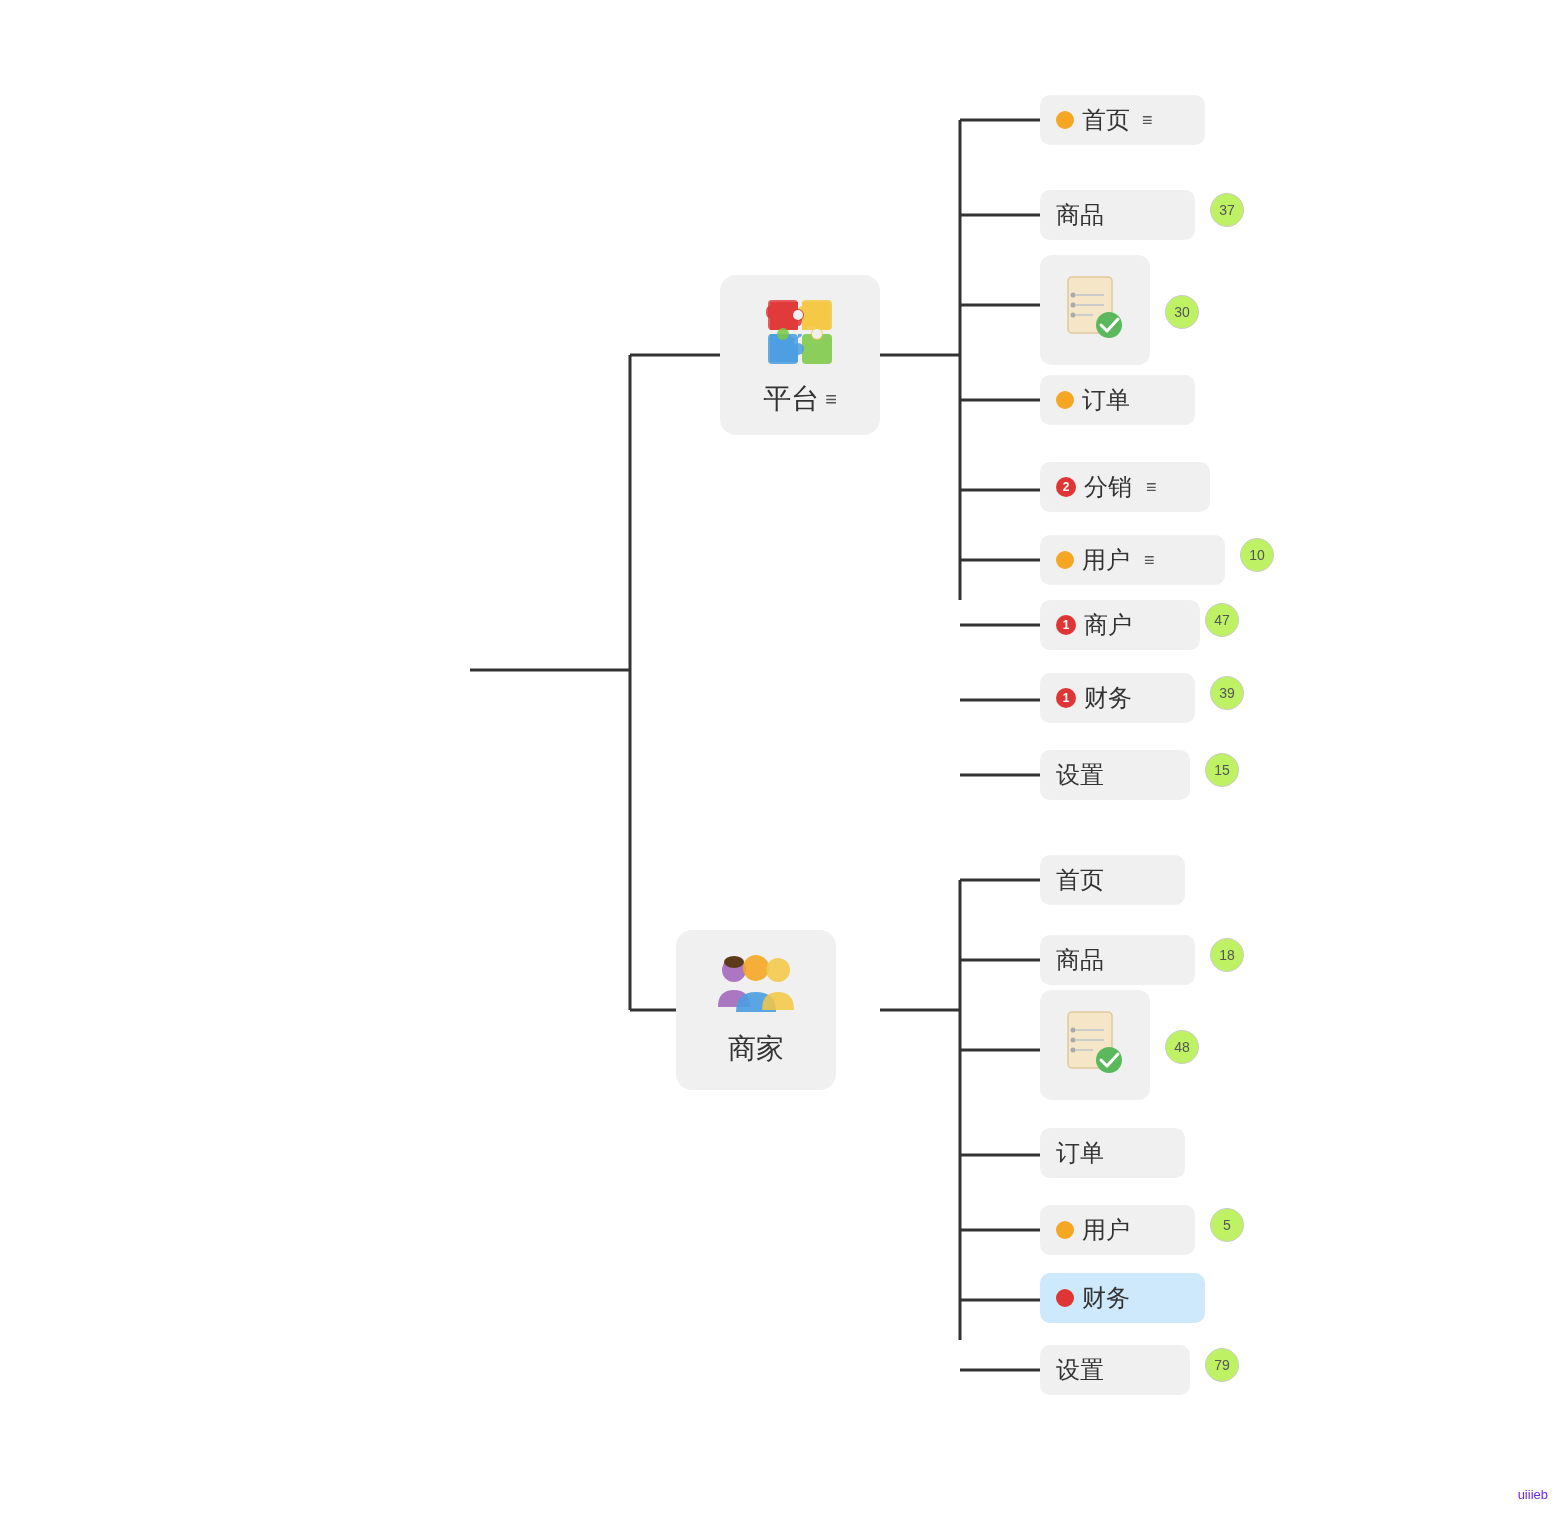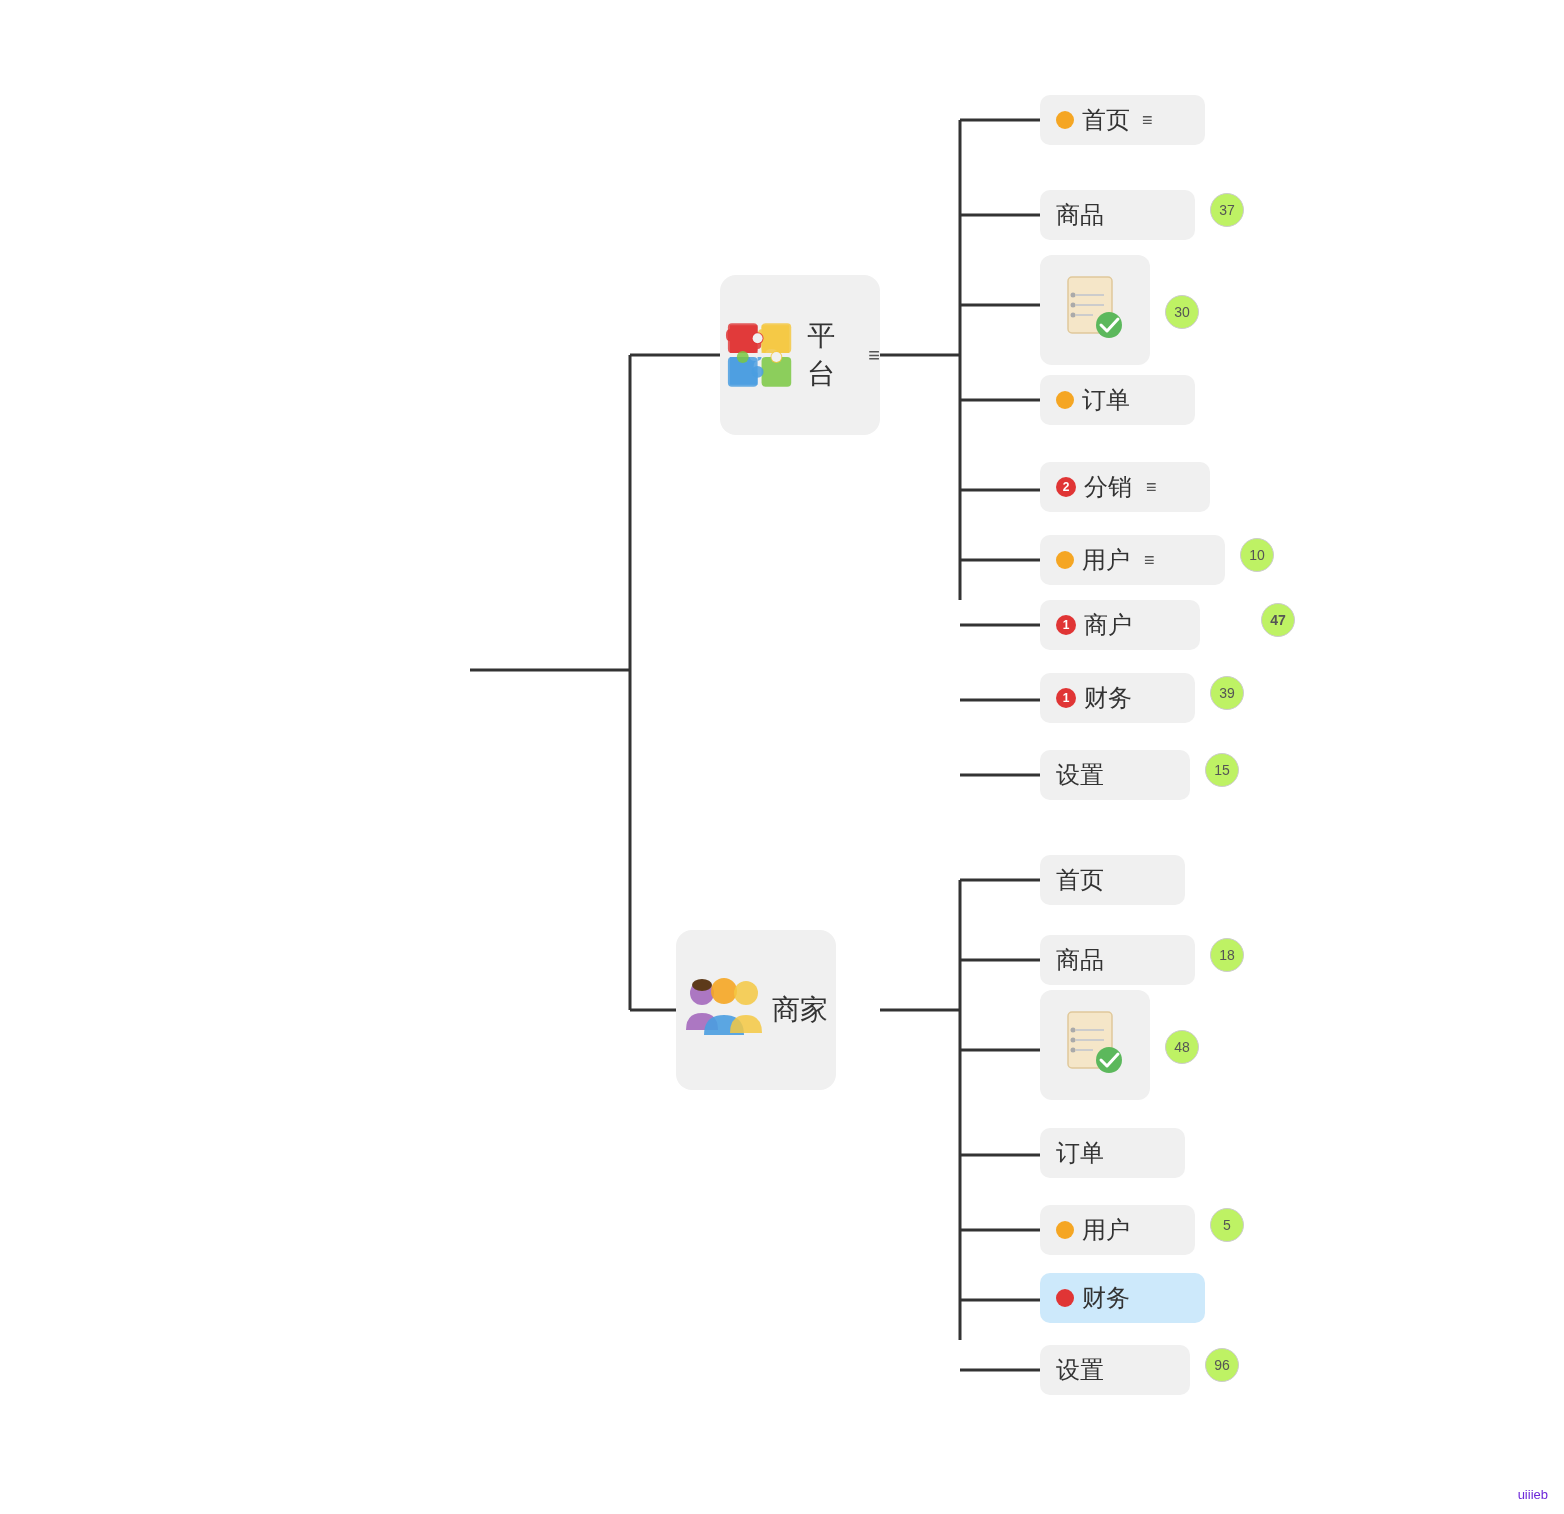--- a/index.html
+++ b/index.html
@@ -47,7 +47,7 @@
       background: #f0f0f0;
       border-radius: 16px;
       display: flex;
-      flex-direction: row;
+      flex-direction: column;
       align-items: center;
       justify-content: center;
       gap: 8px;

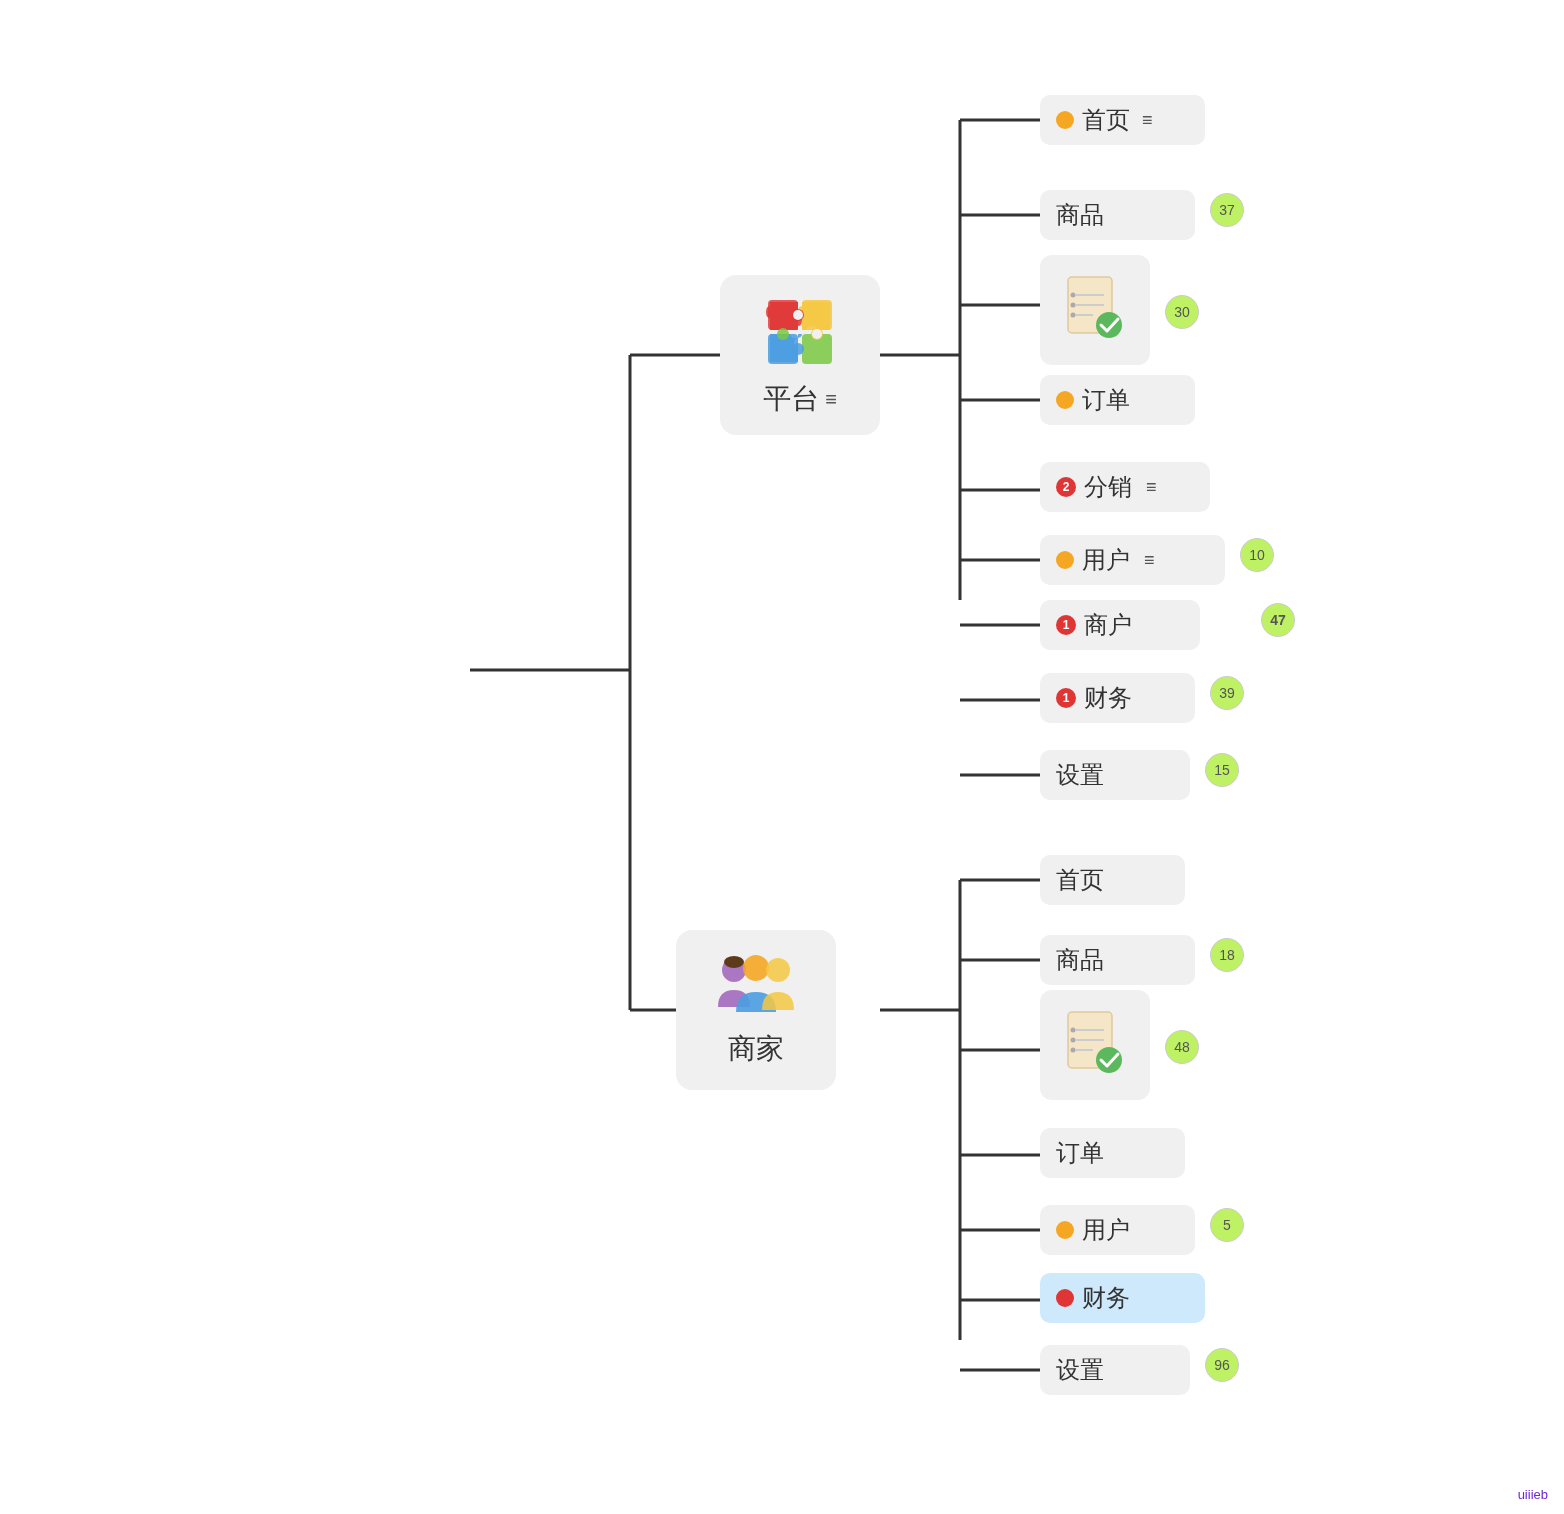--- a/index.html
+++ b/index.html
@@ -298,7 +298,7 @@
     <div style="width:20px;height:20px;border-radius:50%;background:#e03535;color:#fff;display:flex;align-items:center;justify-content:center;font-size:12px;font-weight:bold;flex-shrink:0;">1</div>
     <span>商户</span>
   </div>
-  <div class="badge" style="left:1261px; top:603px;font-weight:bold;">
+  <div class="badge" style="left:1205px; top:603px;">
     <span>47</span>
   </div>
 

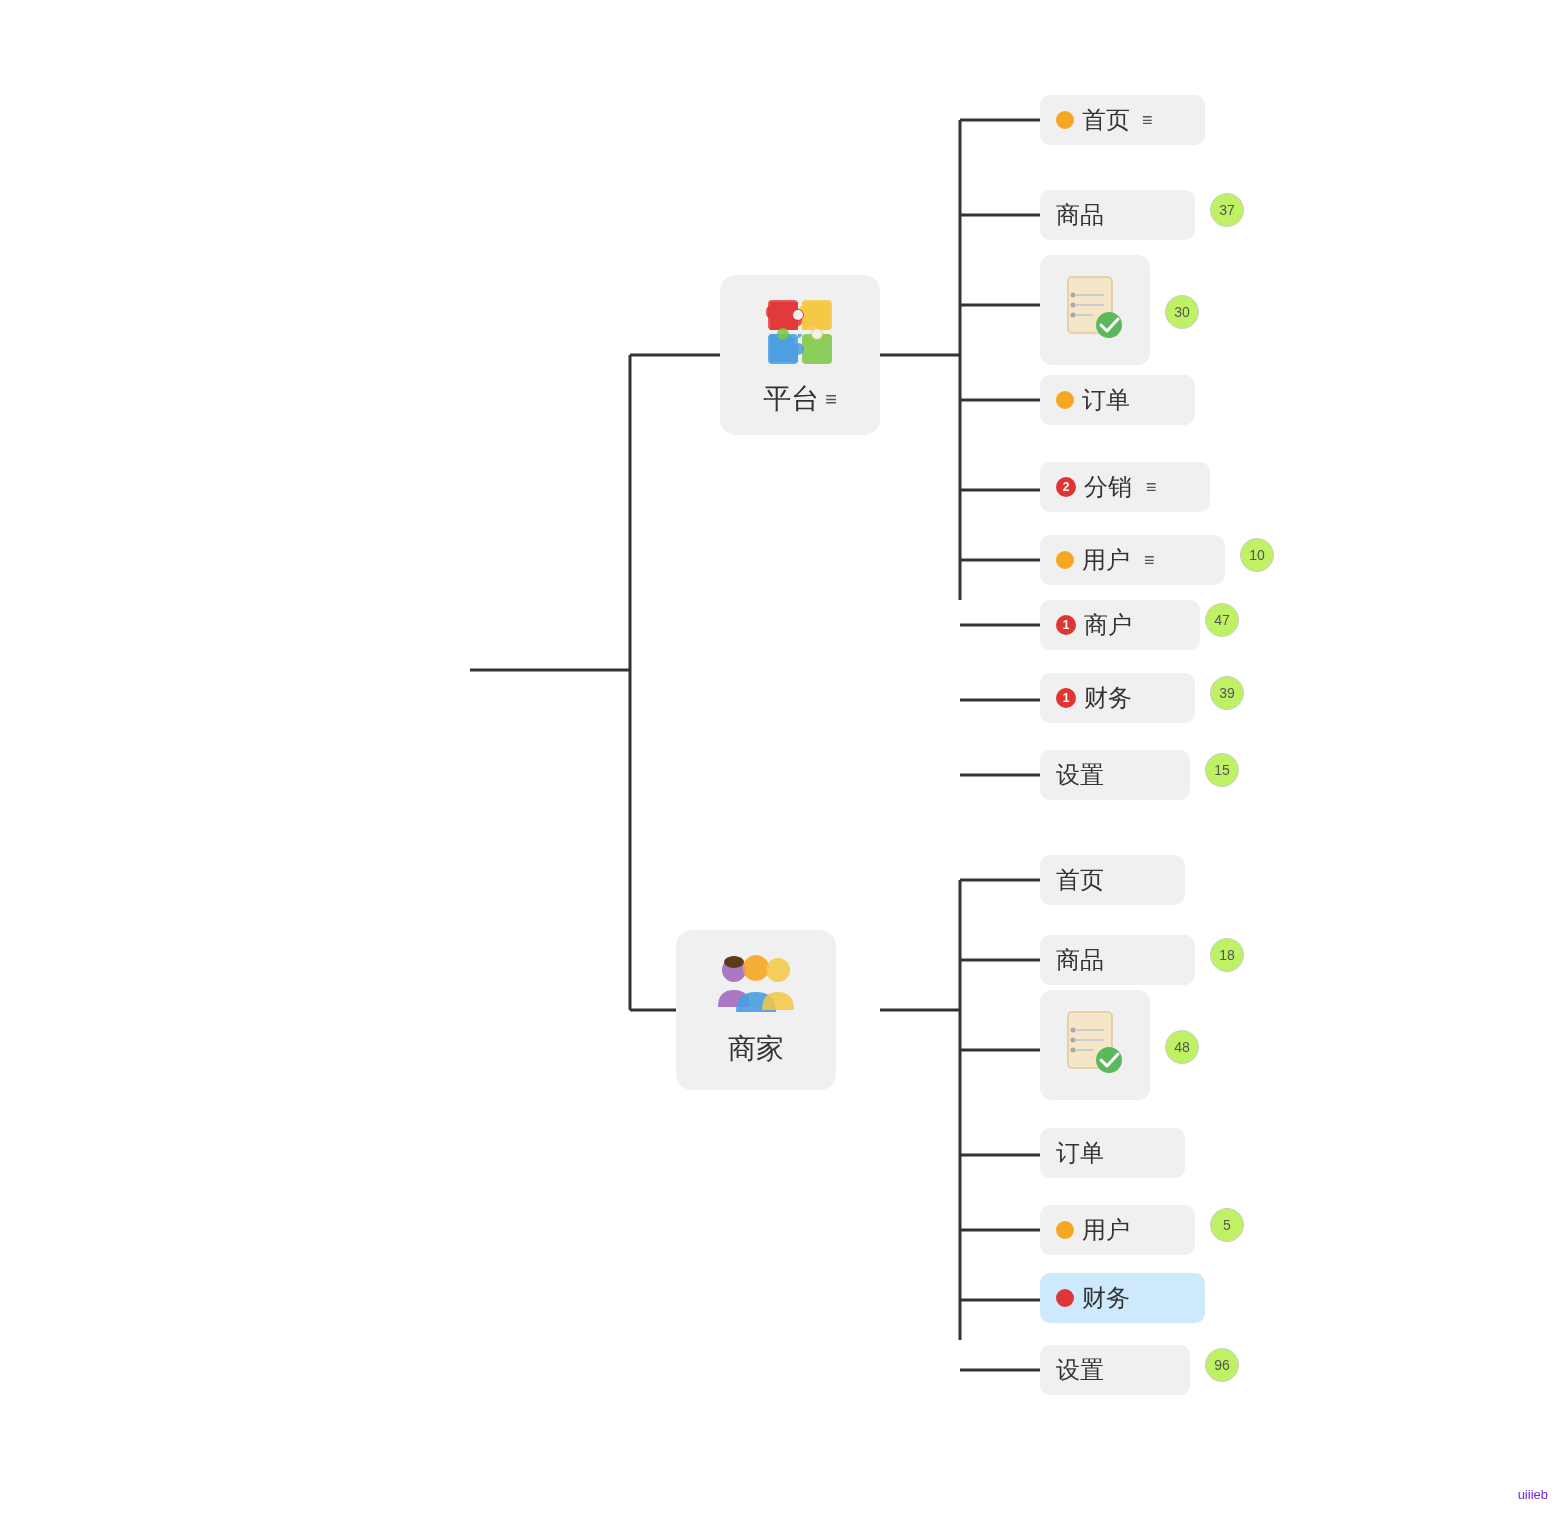--- a/index.html
+++ b/index.html
@@ -367,7 +367,7 @@
     <span>设置</span>
   </div>
   <div class="badge" style="left:1205px; top:1348px;">
-    <span>96</span>
+    <span>79</span>
   </div>
 
   <div class="watermark">uiiieb</div>

